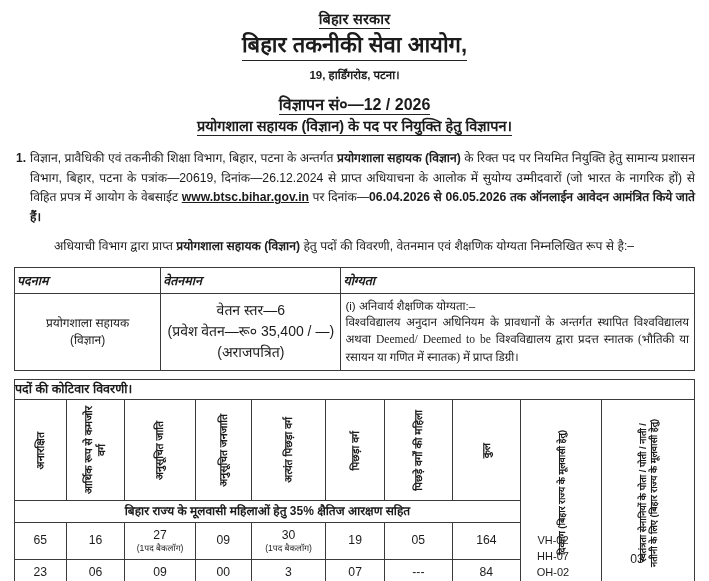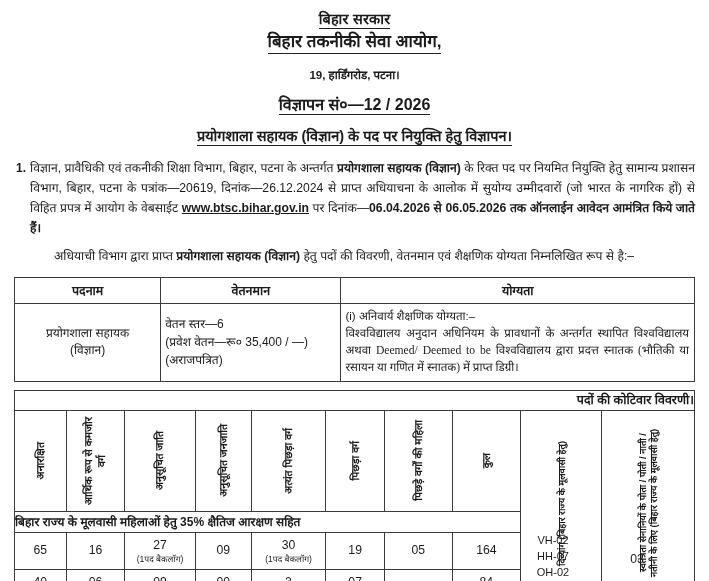--- a/index.html
+++ b/index.html
@@ -38,7 +38,7 @@
     padding-bottom: 0px;
   }
   .hdr-org {
-    font-size: 17px;
+    font-size: 22px;
     font-weight: 700;
     display: inline-block;
     border-bottom: 1.4px solid #222;

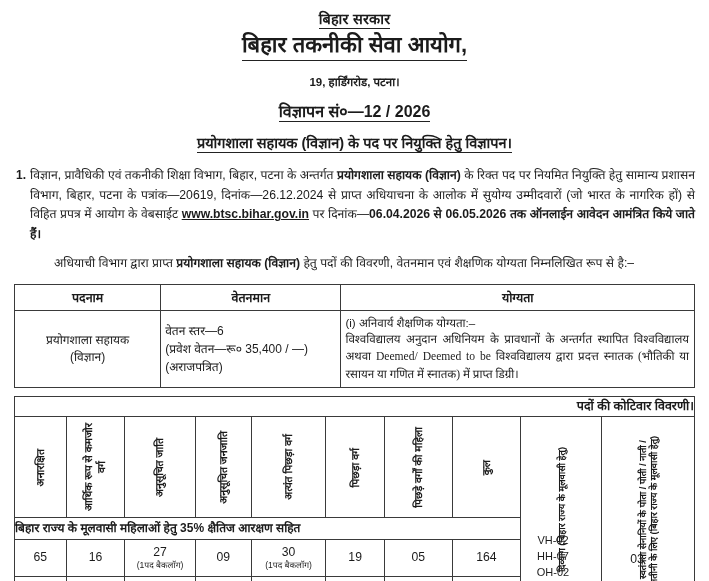--- a/index.html
+++ b/index.html
@@ -48,7 +48,7 @@
   .hdr-addr {
     font-size: 11.5px;
     font-weight: 600;
-    margin-top: 15px;
+    margin-top: 8px;
     line-height: 1.2;
   }
   .adv-no {

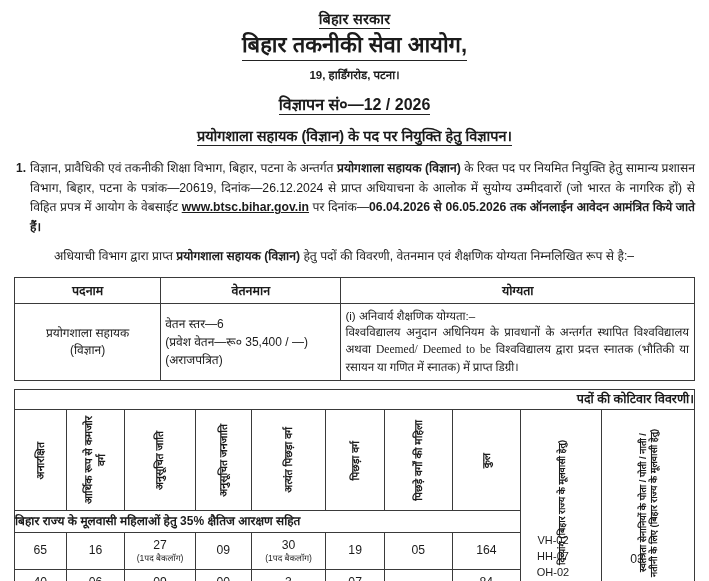--- a/index.html
+++ b/index.html
@@ -66,7 +66,7 @@
     text-align: center;
     font-size: 14.5px;
     font-weight: 700;
-    margin-top: 13px;
+    margin-top: 3px;
     line-height: 1.25;
   }
   .adv-title span {

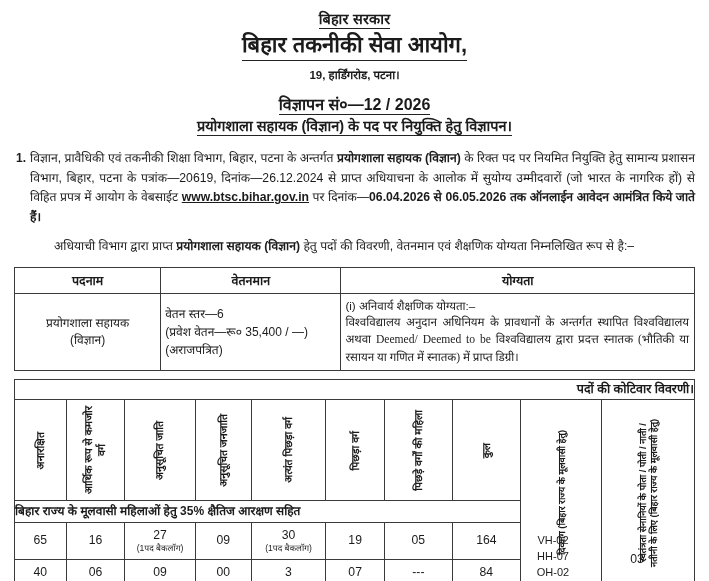--- a/index.html
+++ b/index.html
@@ -119,10 +119,10 @@
     vertical-align: middle;
   }
   .th-cell {
-    text-align: center;
     font-size: 12.5px;
     font-weight: 700;
     padding: 4px 2px 4px 2px;
+    font-style: italic;
   }
   .post-cell {
     text-align: center;

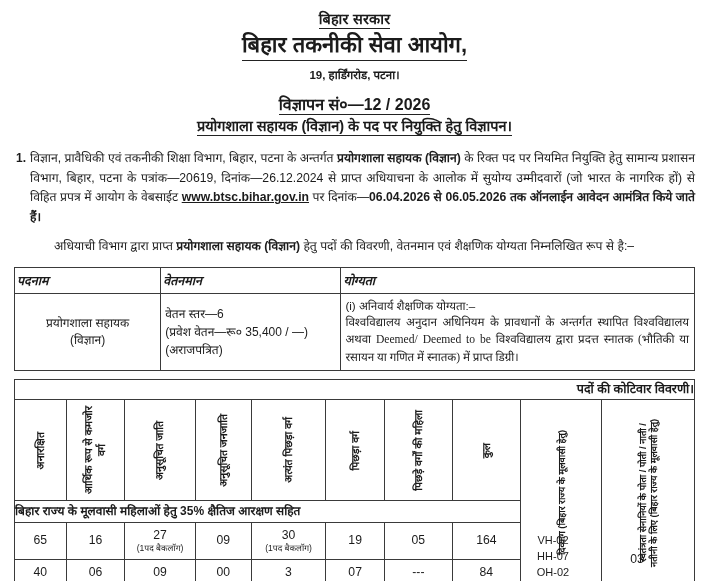--- a/index.html
+++ b/index.html
@@ -131,7 +131,8 @@
     padding: 6px 4px;
   }
   .pay-cell {
-    font-size: 12px;
+    text-align: center;
+    font-size: 14px;
     line-height: 1.5;
     padding: 6px 4px;
   }

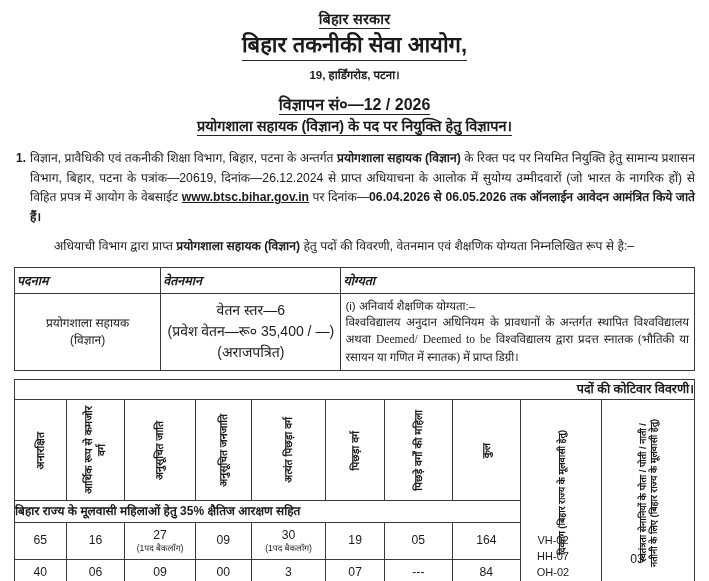--- a/index.html
+++ b/index.html
@@ -148,7 +148,7 @@
 
   
   .cat-title {
-    text-align: right;
+    text-align: left;
     font-size: 12.5px;
     font-weight: 700;
     padding: 2px 0 2px 0;

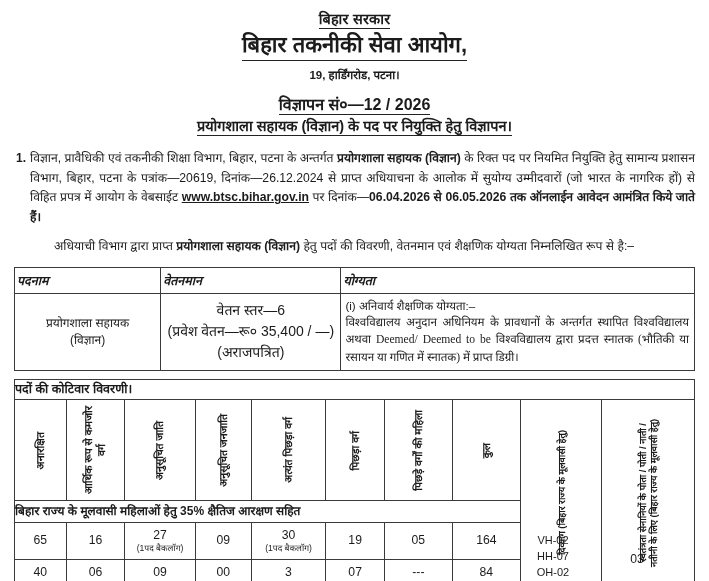--- a/index.html
+++ b/index.html
@@ -173,7 +173,7 @@
   }
   .vhead.small .vtxt { font-size: 9.4px; line-height: 1.2; }
   .horiz35 {
-    text-align: left;
+    text-align: center;
     font-size: 12px;
     font-weight: 600;
     padding: 3px 0;

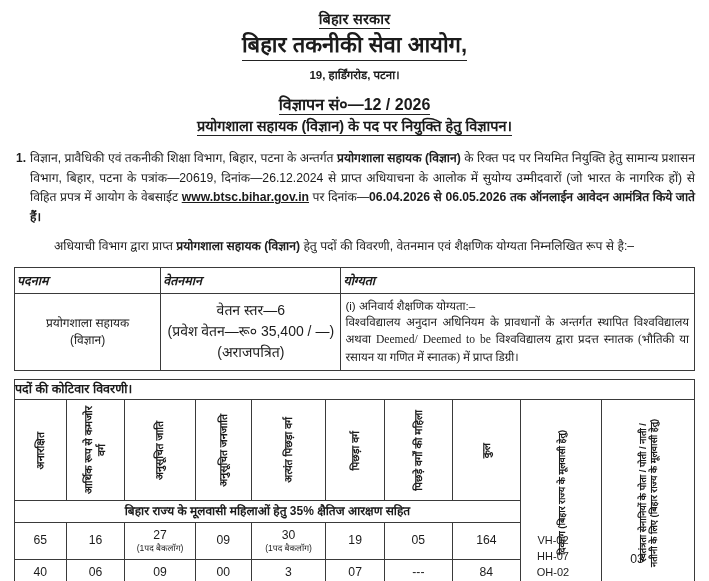--- a/index.html
+++ b/index.html
@@ -329,7 +329,7 @@
       </tr>
 
       <tr>
-        <td class="num"><span>40</span></td>
+        <td class="num"><span>23</span></td>
         <td class="num"><span>06</span></td>
         <td class="num"><span>09</span></td>
         <td class="num"><span>00</span></td>

